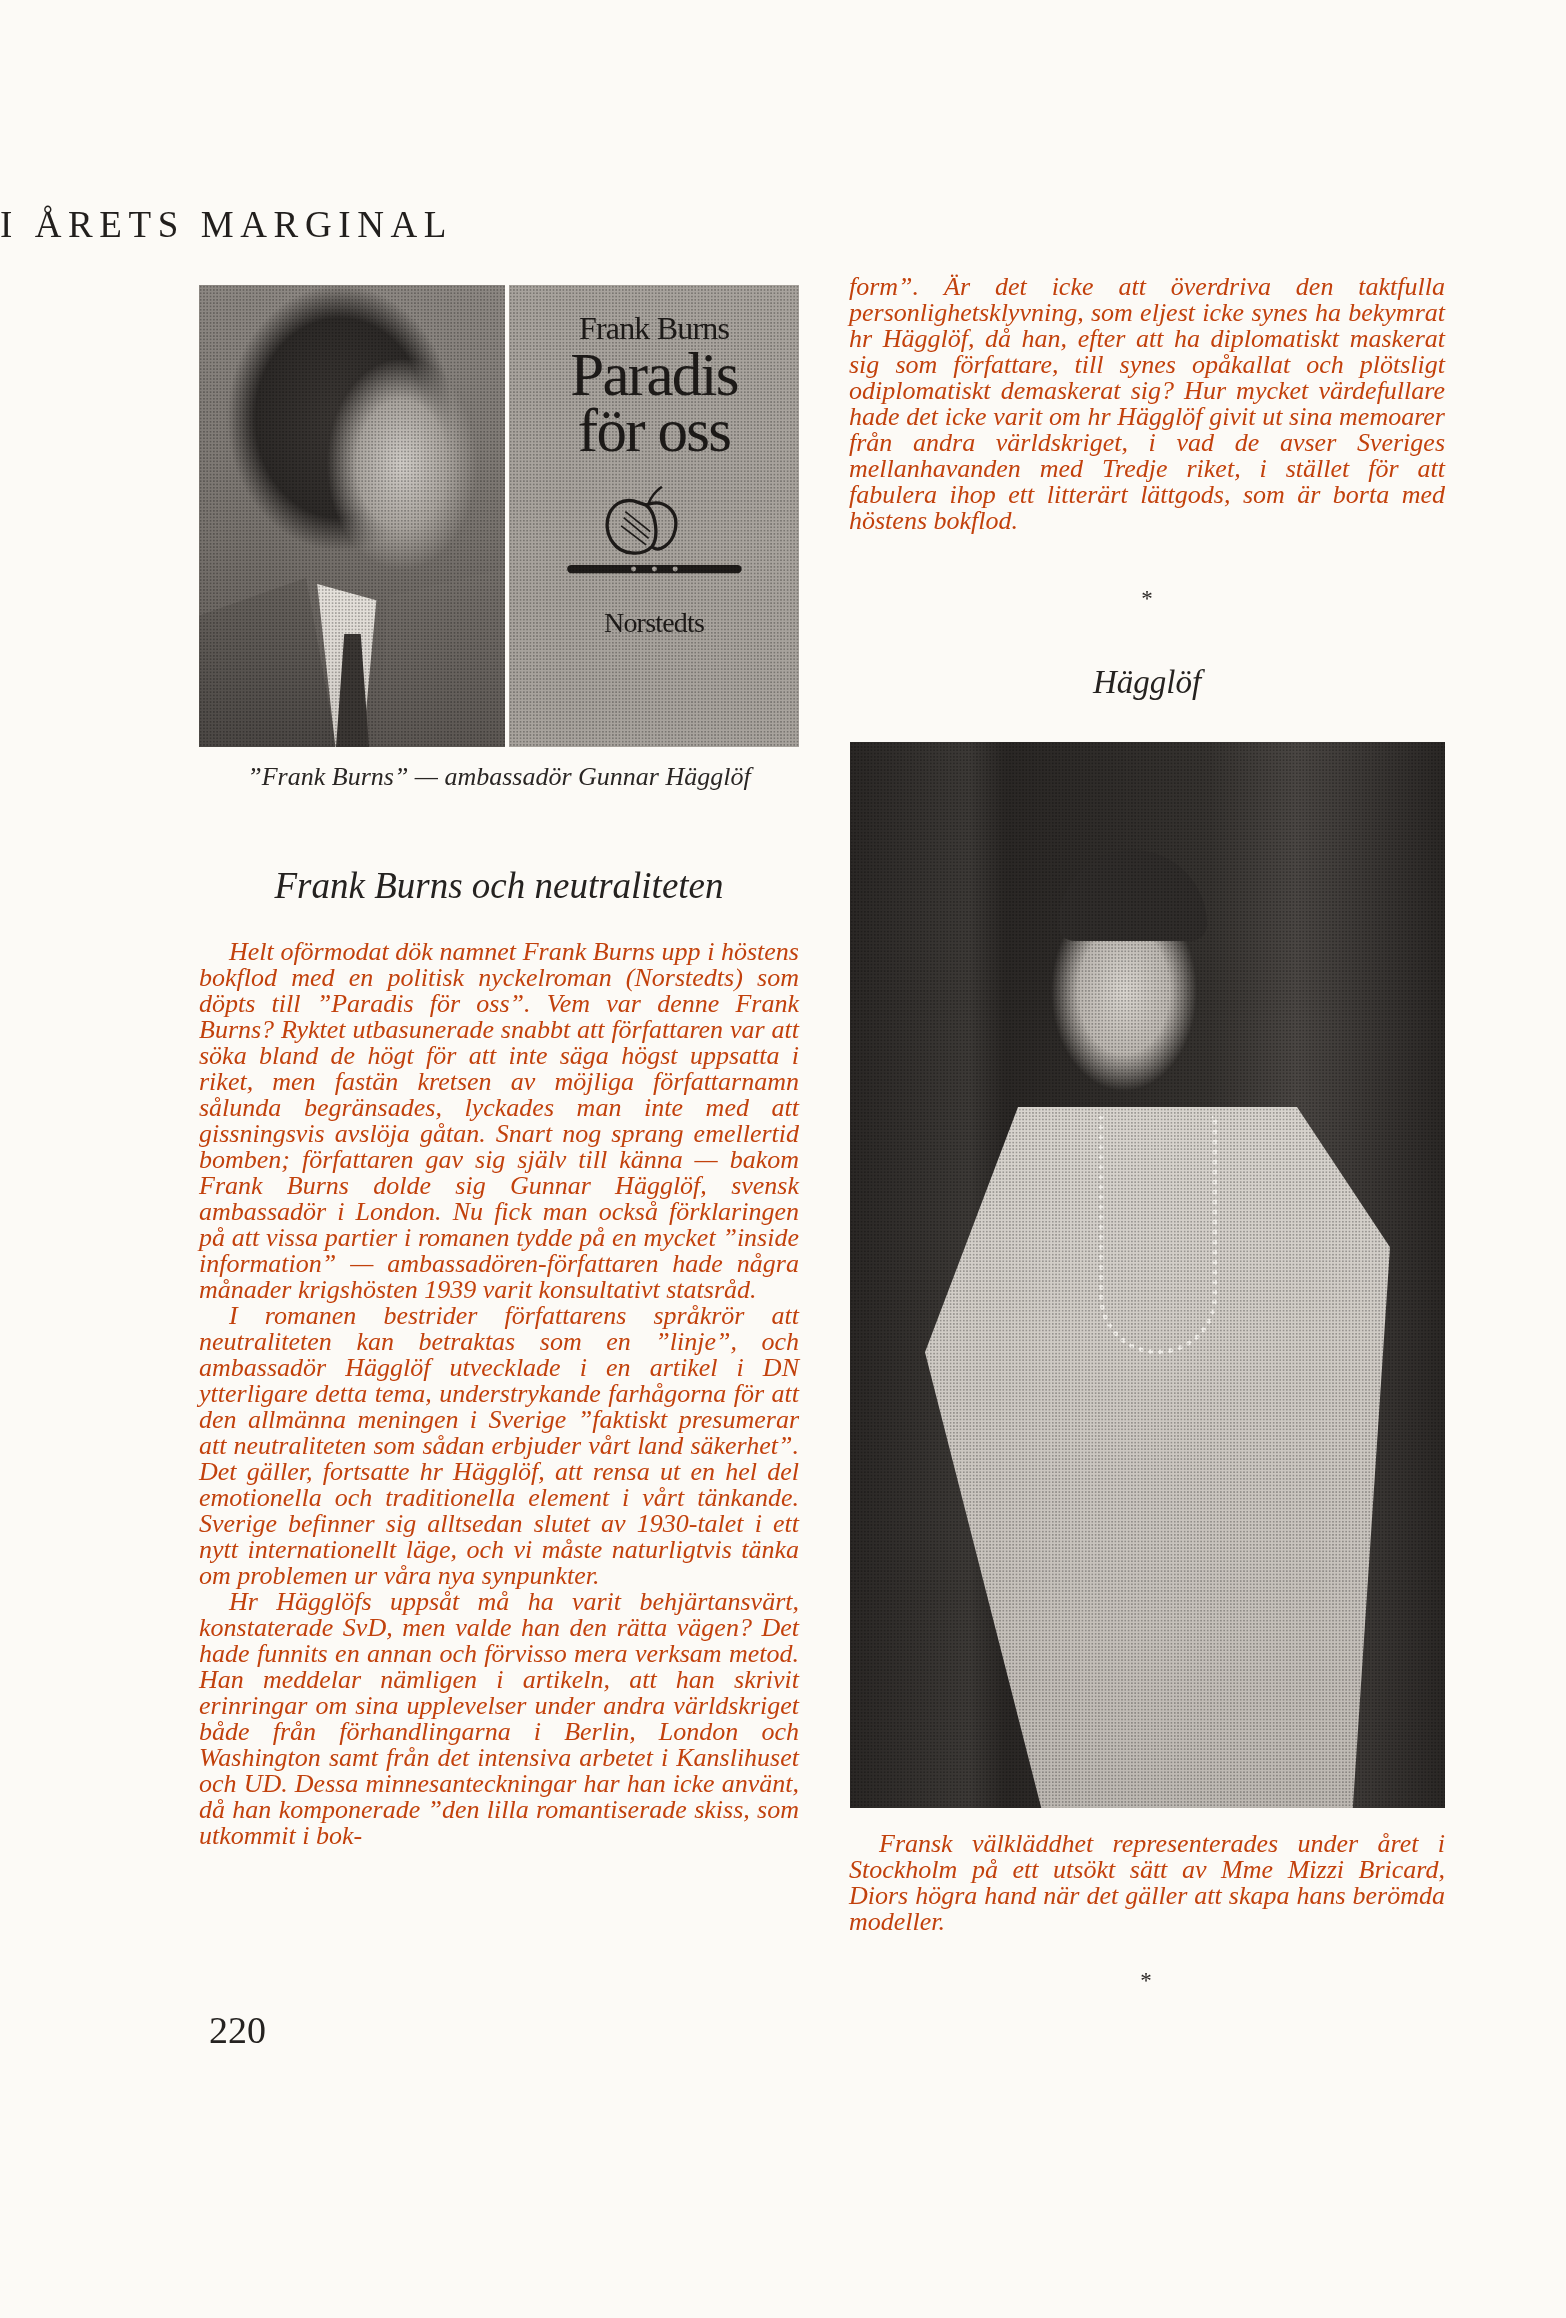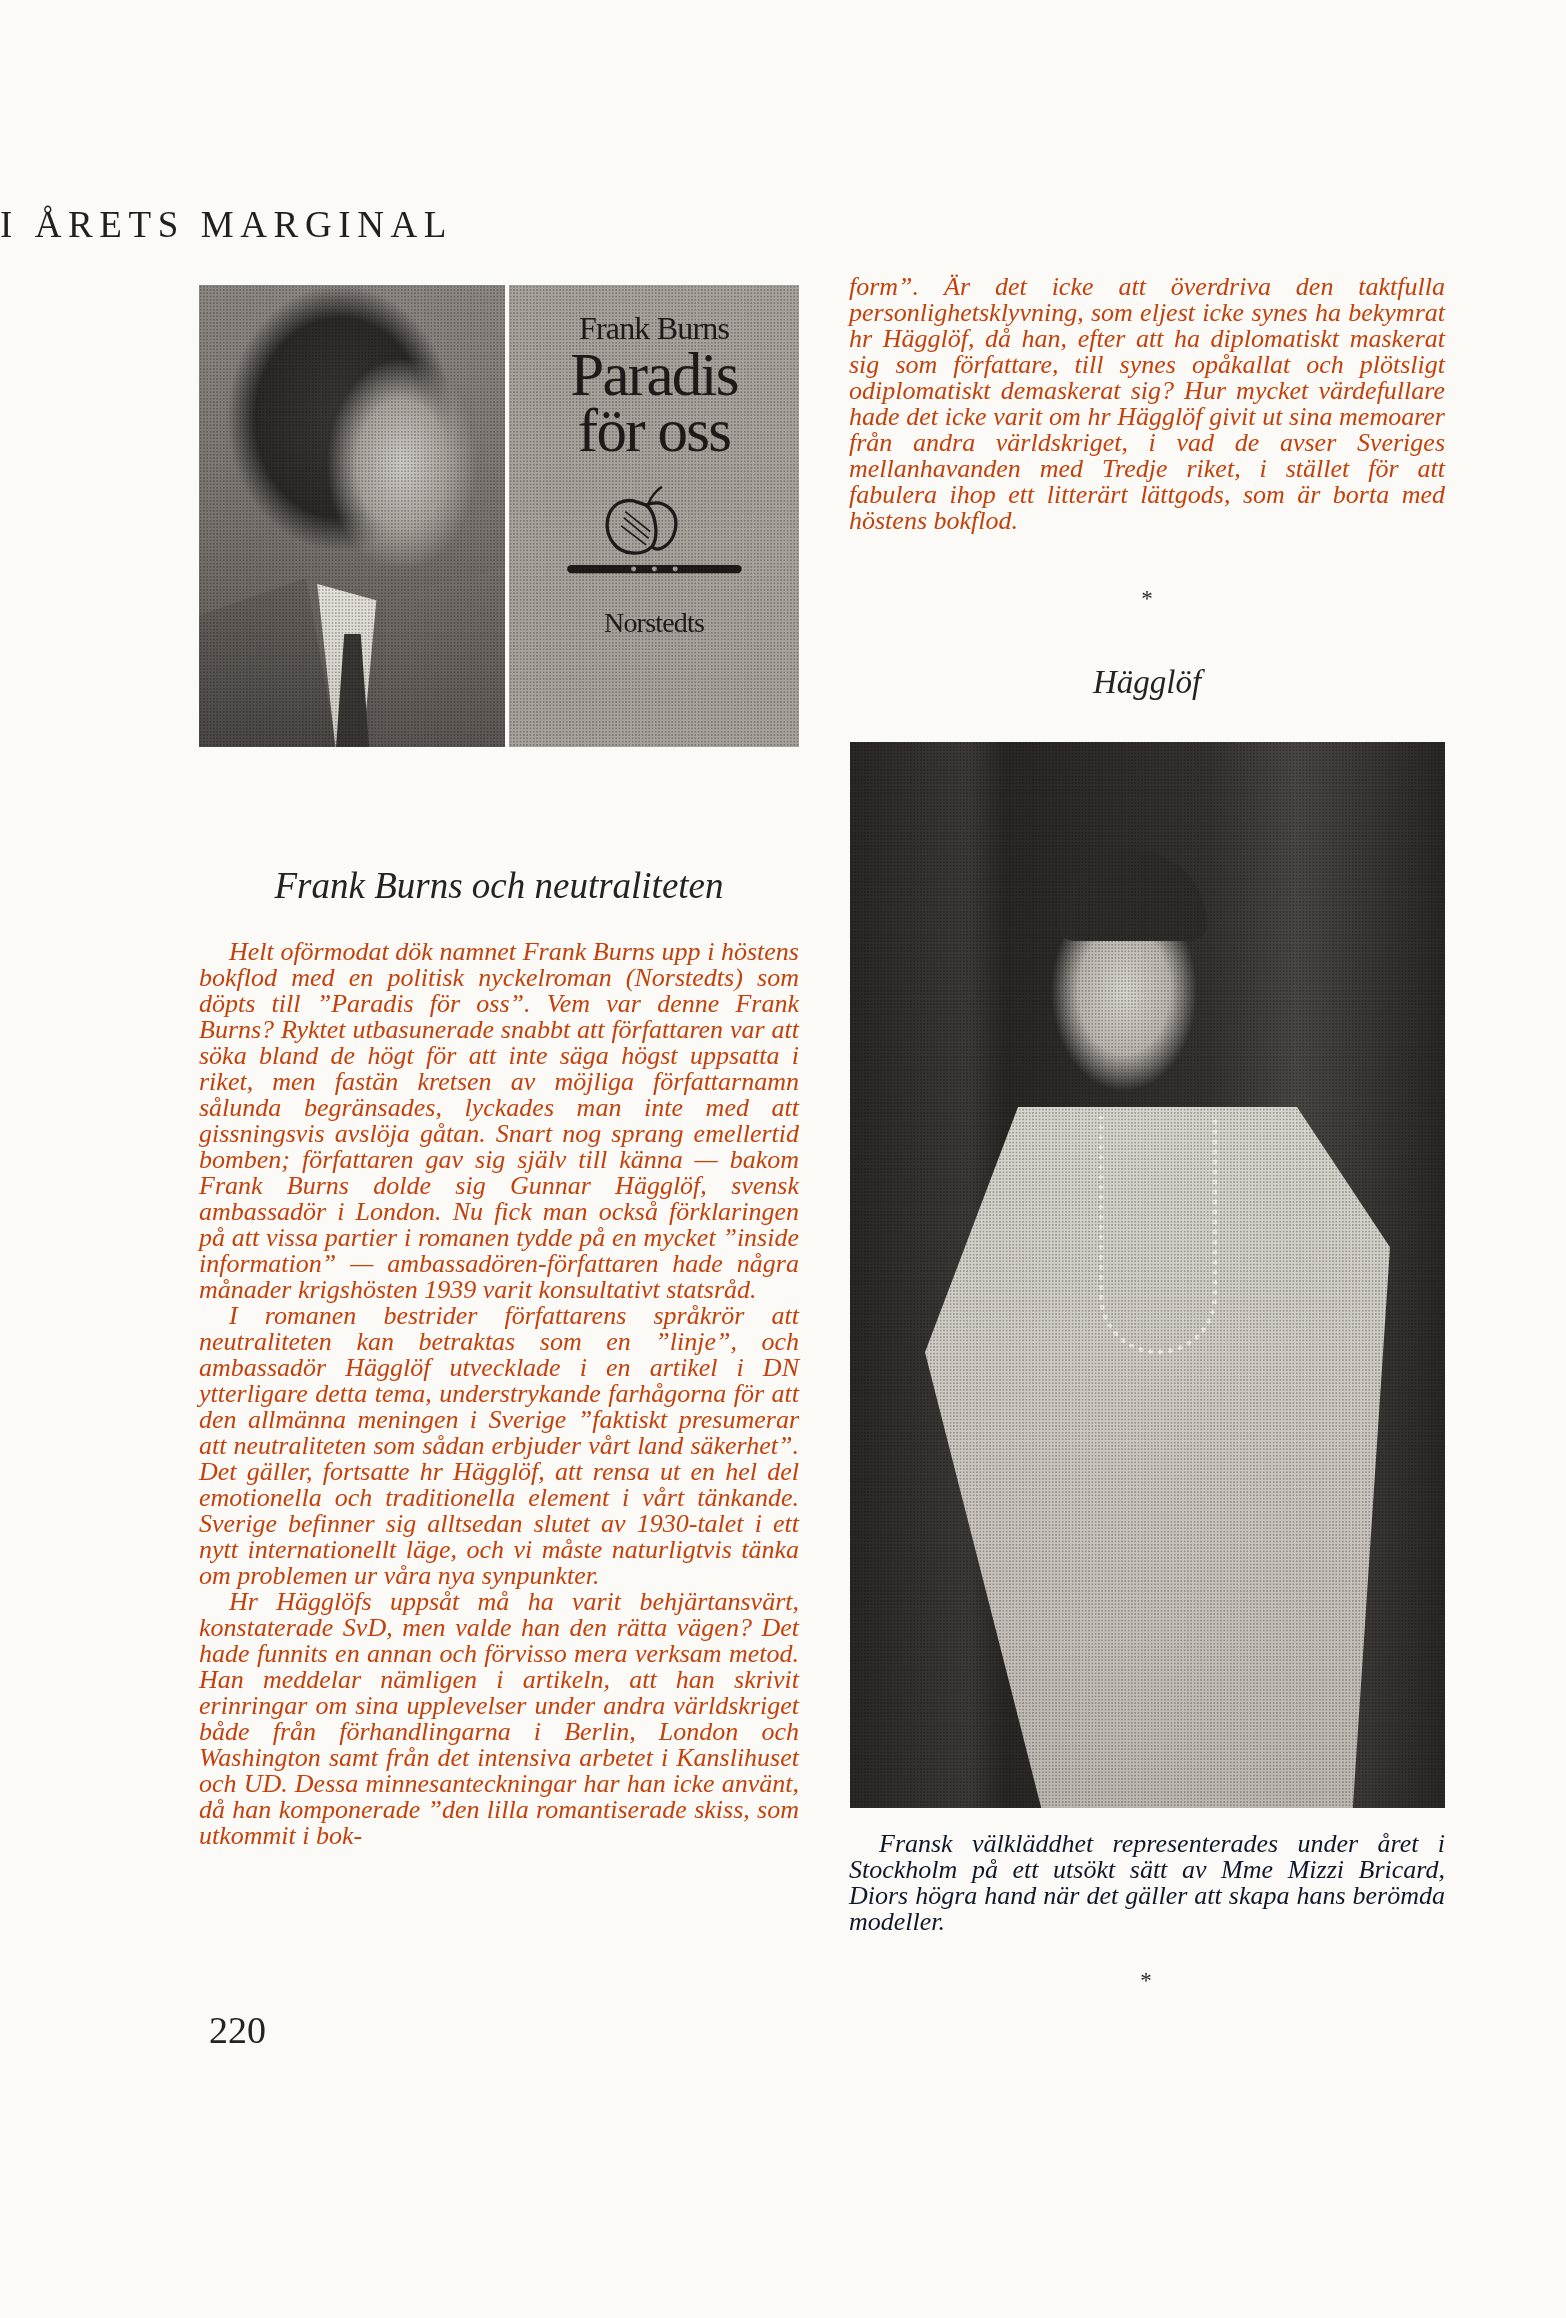--- a/index.html
+++ b/index.html
@@ -138,6 +138,7 @@
 </div>
 
 <div class="caption-left">
+  <div>”Frank Burns” — ambassadör Gunnar Hägglöf</div>
 </div>
 
 <div class="article-heading">Frank Burns och neutraliteten</div>

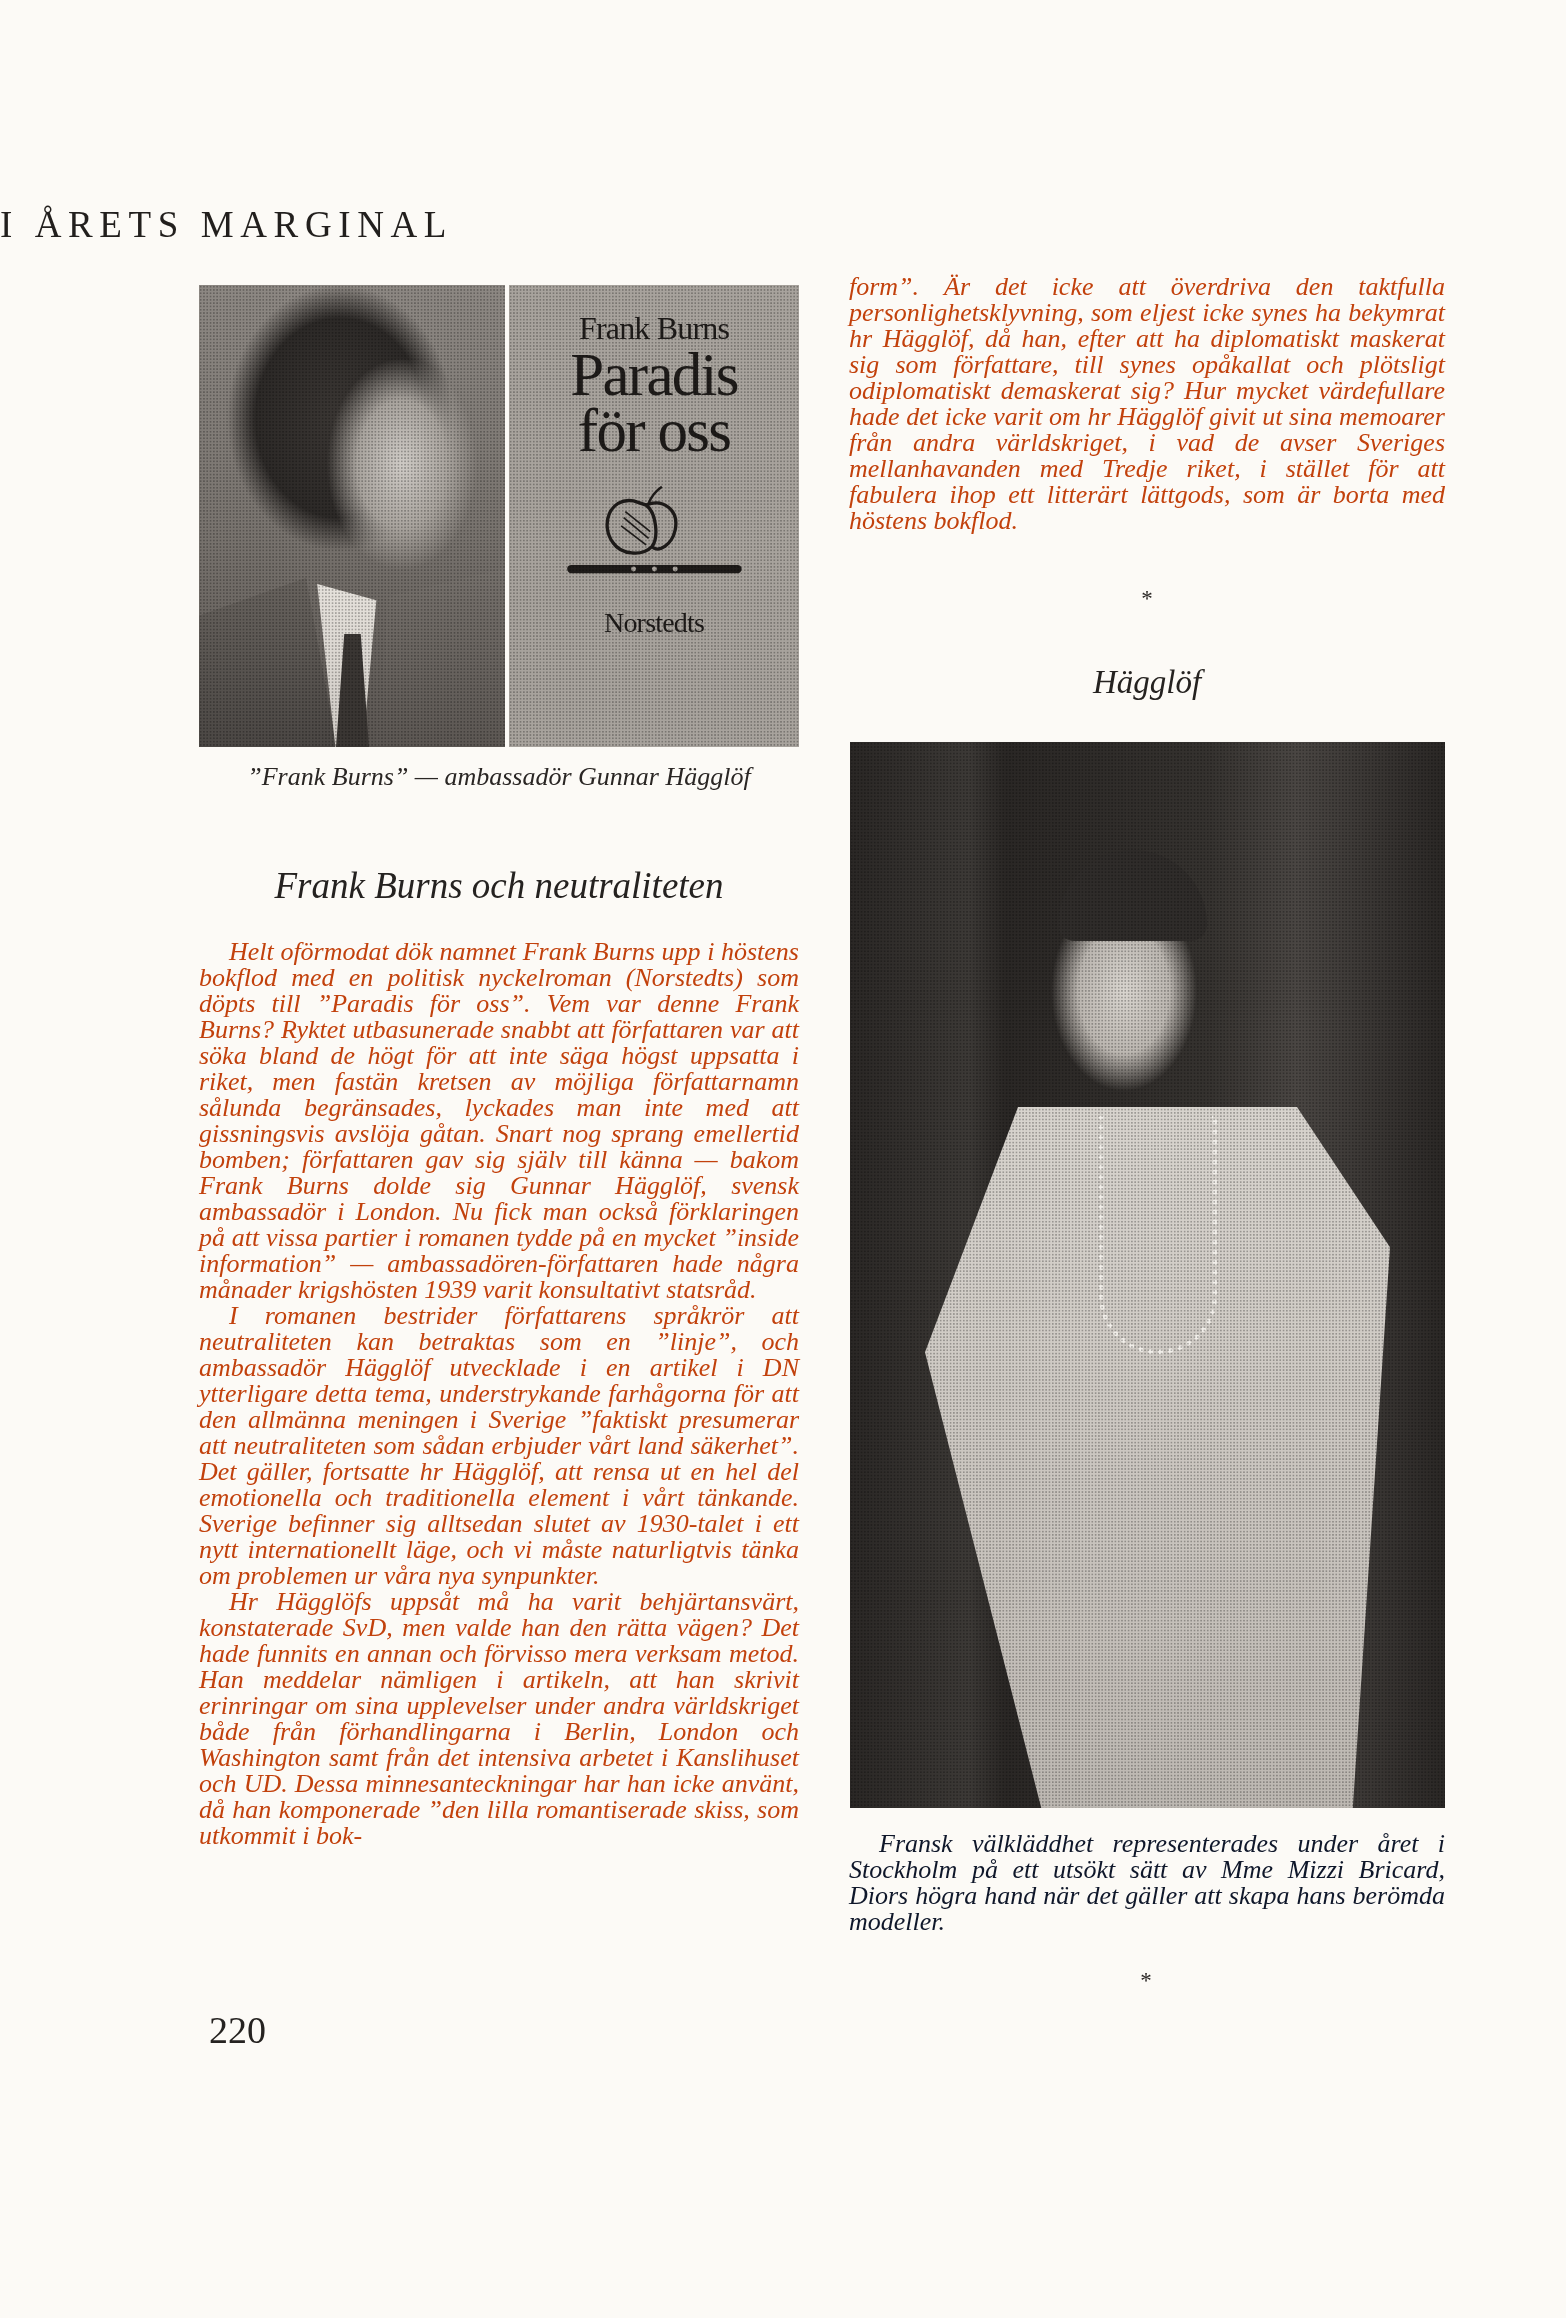--- a/index.html
+++ b/index.html
@@ -92,7 +92,7 @@
   }
   .caption-right {
     position: absolute; left: 849px; top: 1831px; width: 596px;
-    font-style: italic; font-size: 26px; line-height: 26px; text-align: justify; color: #0f172a;
+    font-style: italic; font-size: 26px; line-height: 26px; text-align: justify; color: #c2410c;
   }
   .caption-right p { margin: 0; text-indent: 30px; }
   .page-number {

